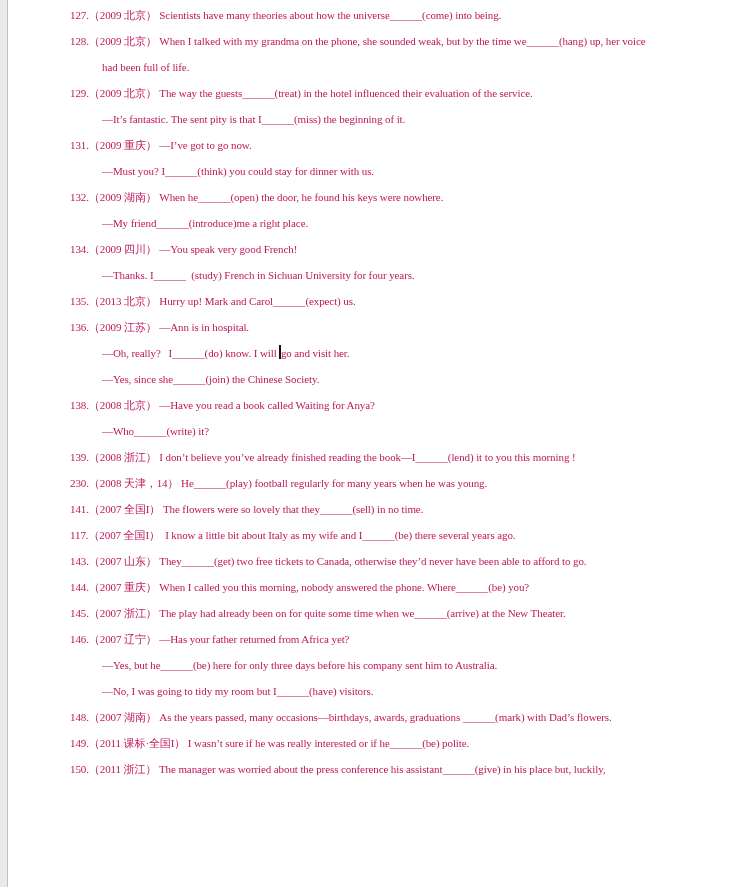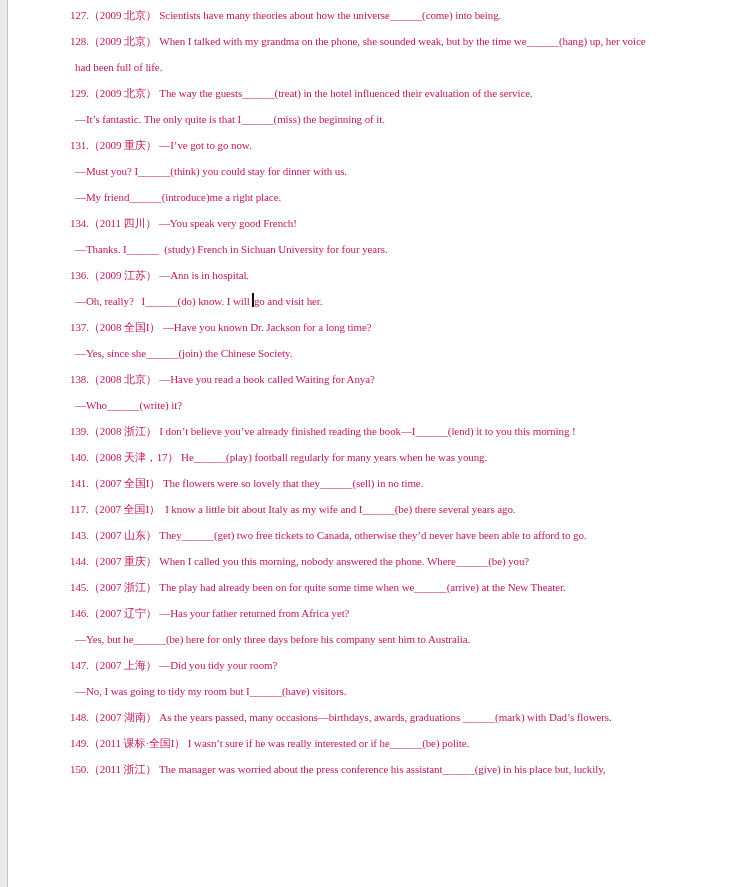--- a/index.html
+++ b/index.html
@@ -47,7 +47,7 @@
     letter-spacing: -0.1px;
   }
   .line.answer {
-    padding-left: 67px;
+    padding-left: 94px;
   }
   .caret {
     display: inline-block;

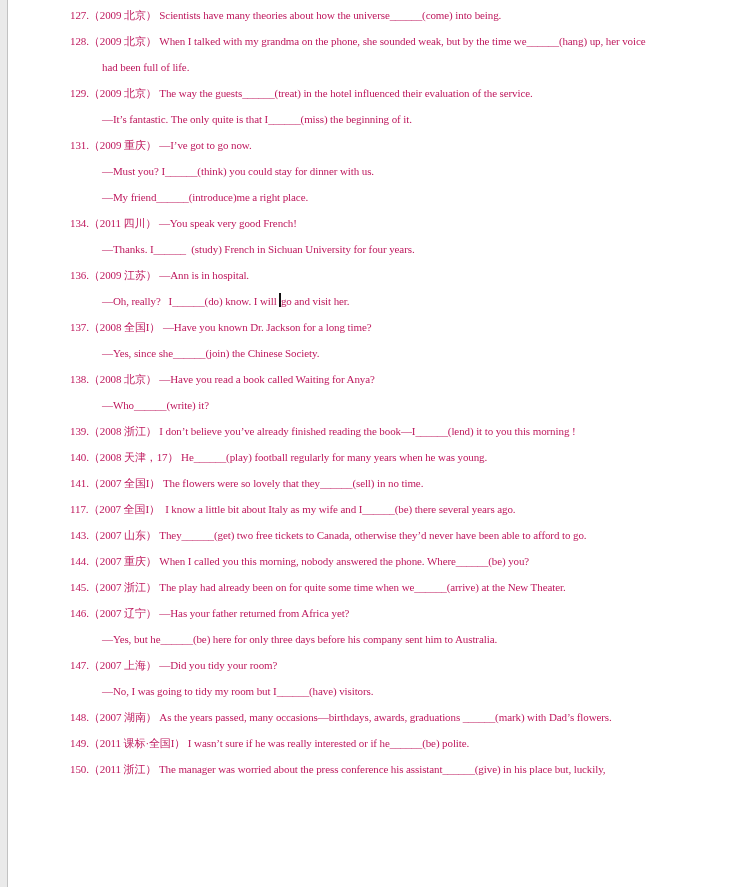--- a/index.html
+++ b/index.html
@@ -68,7 +68,7 @@
       <div class="line">128.（2009 北京） When I talked with my grandma on the phone, she sounded weak, but by the time we______(hang) up, her voice</div>
       <div class="line answer">had been full of life.</div>
       <div class="line">129.（2009 北京） The way the guests______(treat) in the hotel influenced their evaluation of the service.</div>
-      <div class="line answer">—It’s fantastic. The only quite is that I______(miss) the beginning of it.</div>
+      <div class="line answer">—It’s fantastic. The sent pity is that I______(miss) the beginning of it.</div>
       <div class="line">131.（2009 重庆） —I’ve got to go now.</div>
       <div class="line answer">—Must you? I______(think) you could stay for dinner with us.</div>
       <div class="line answer">—My friend______(introduce)me a right place.</div>

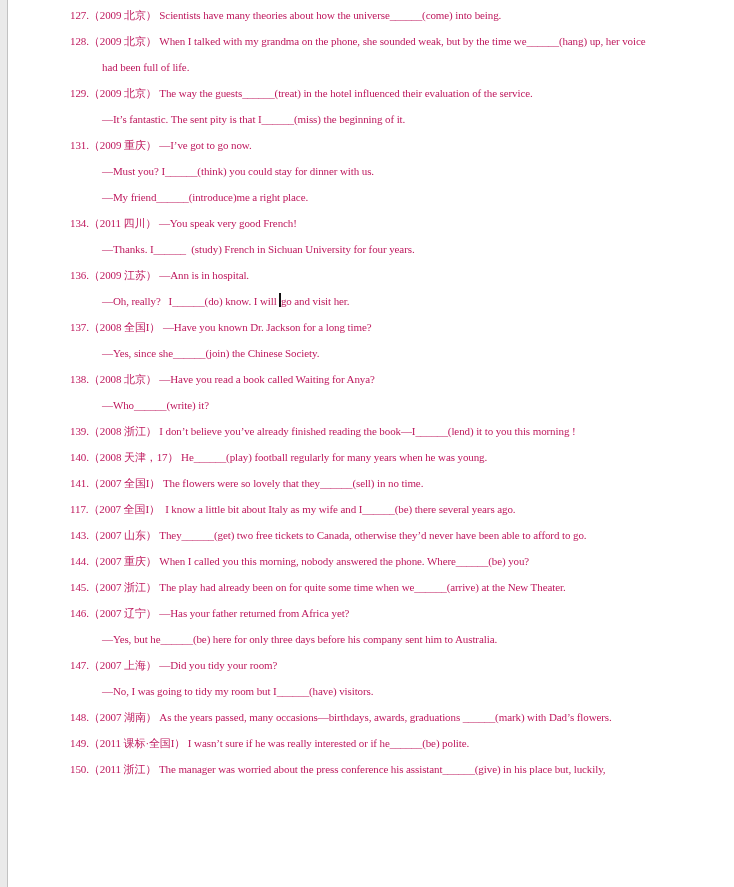--- a/index.html
+++ b/index.html
@@ -71,6 +71,7 @@
       <div class="line answer">—It’s fantastic. The sent pity is that I______(miss) the beginning of it.</div>
       <div class="line">131.（2009 重庆） —I’ve got to go now.</div>
       <div class="line answer">—Must you? I______(think) you could stay for dinner with us.</div>
+      <div class="line">132.（2009 湖南） When he______(open) the door, he found his keys were nowhere.</div>
       <div class="line answer">—My friend______(introduce)me a right place.</div>
       <div class="line">134.（2011 四川） —You speak very good French!</div>
       <div class="line answer">—Thanks. I______  (study) French in Sichuan University for four years.</div>

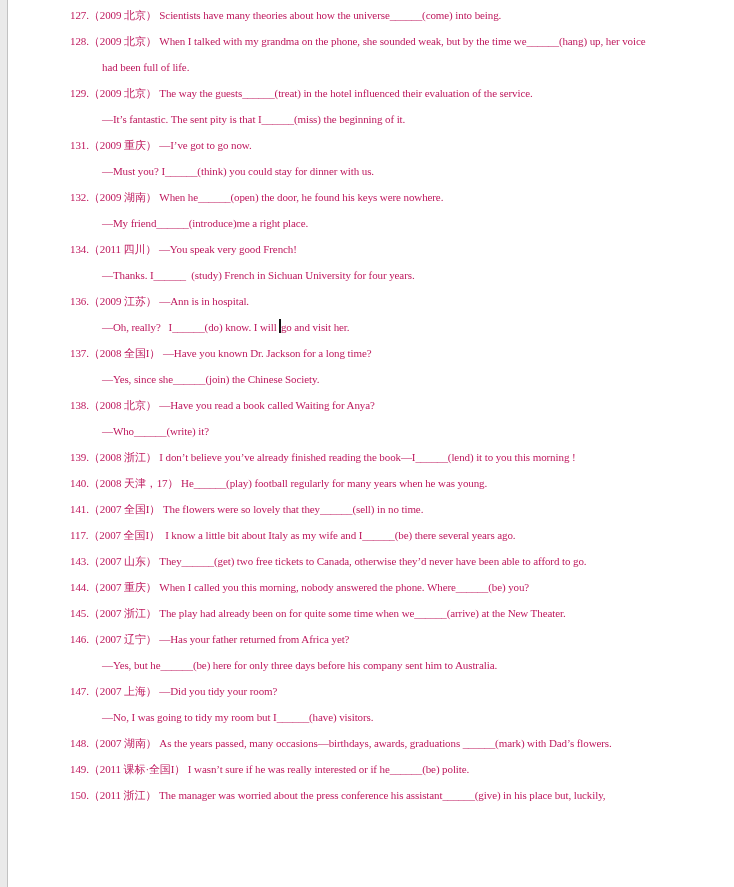--- a/index.html
+++ b/index.html
@@ -73,7 +73,7 @@
       <div class="line answer">—Must you? I______(think) you could stay for dinner with us.</div>
       <div class="line">132.（2009 湖南） When he______(open) the door, he found his keys were nowhere.</div>
       <div class="line answer">—My friend______(introduce)me a right place.</div>
-      <div class="line">134.（2011 四川） —You speak very good French!</div>
+      <div class="line">134.（2009 四川） —You speak very good French!</div>
       <div class="line answer">—Thanks. I______  (study) French in Sichuan University for four years.</div>
       <div class="line">136.（2009 江苏） —Ann is in hospital.</div>
       <div class="line answer"><span>—Oh, really?   I______(do) know. I will </span><span class="caret"></span><span>go and visit her.</span></div>

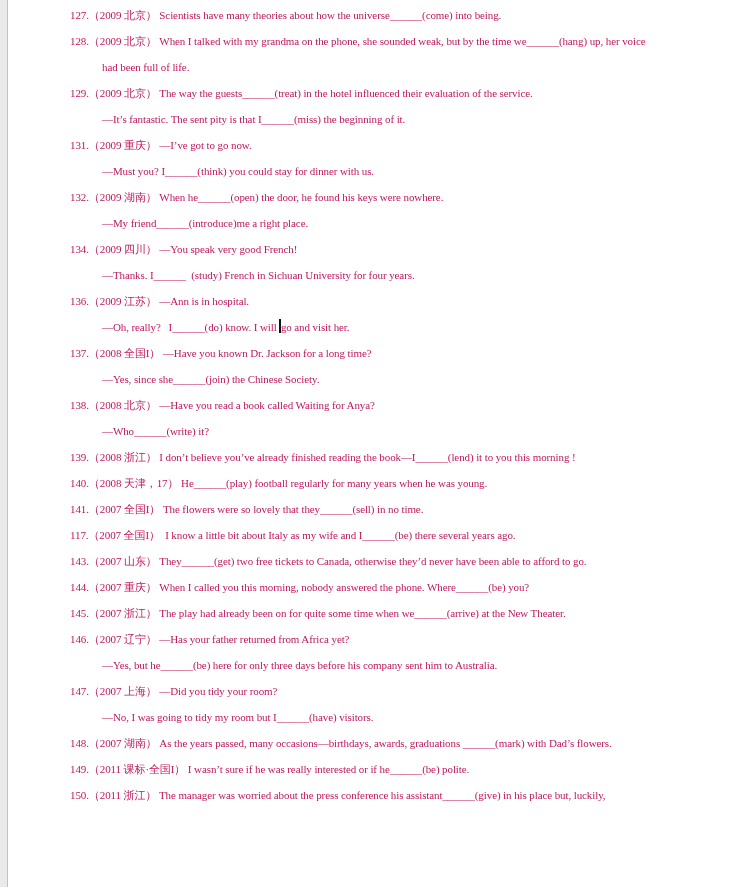--- a/index.html
+++ b/index.html
@@ -75,6 +75,7 @@
       <div class="line answer">—My friend______(introduce)me a right place.</div>
       <div class="line">134.（2009 四川） —You speak very good French!</div>
       <div class="line answer">—Thanks. I______  (study) French in Sichuan University for four years.</div>
+      <div class="line">135.（2013 北京） Hurry up! Mark and Carol______(expect) us.</div>
       <div class="line">136.（2009 江苏） —Ann is in hospital.</div>
       <div class="line answer"><span>—Oh, really?   I______(do) know. I will </span><span class="caret"></span><span>go and visit her.</span></div>
       <div class="line">137.（2008 全国I） —Have you known Dr. Jackson for a long time?</div>

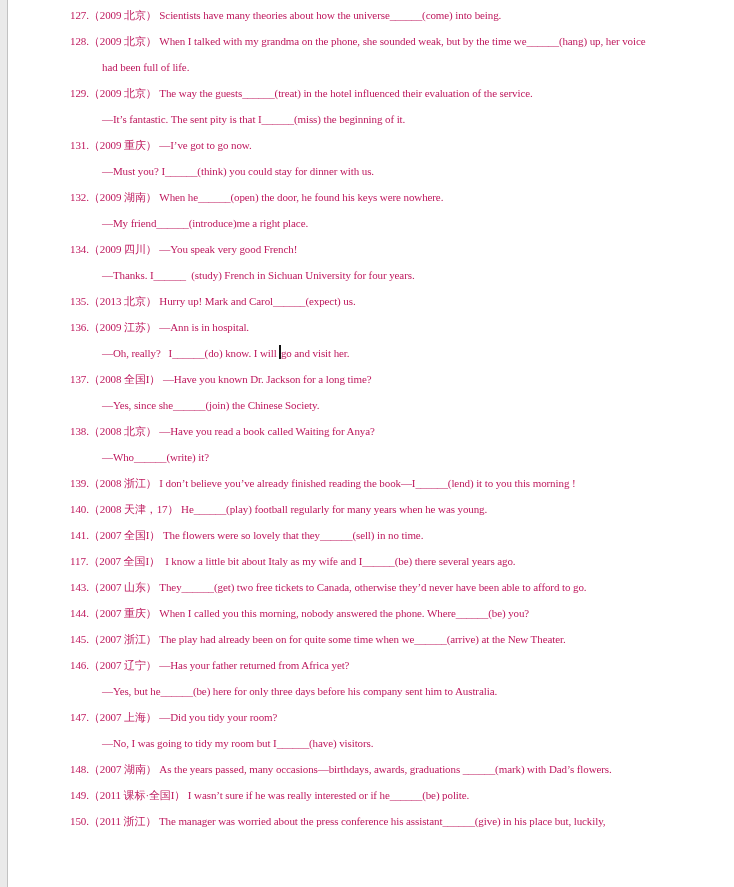--- a/index.html
+++ b/index.html
@@ -78,7 +78,6 @@
       <div class="line">135.（2013 北京） Hurry up! Mark and Carol______(expect) us.</div>
       <div class="line">136.（2009 江苏） —Ann is in hospital.</div>
       <div class="line answer"><span>—Oh, really?   I______(do) know. I will </span><span class="caret"></span><span>go and visit her.</span></div>
-      <div class="line">137.（2008 全国I） —Have you known Dr. Jackson for a long time?</div>
       <div class="line answer">—Yes, since she______(join) the Chinese Society.</div>
       <div class="line">138.（2008 北京） —Have you read a book called Waiting for Anya?</div>
       <div class="line answer">—Who______(write) it?</div>

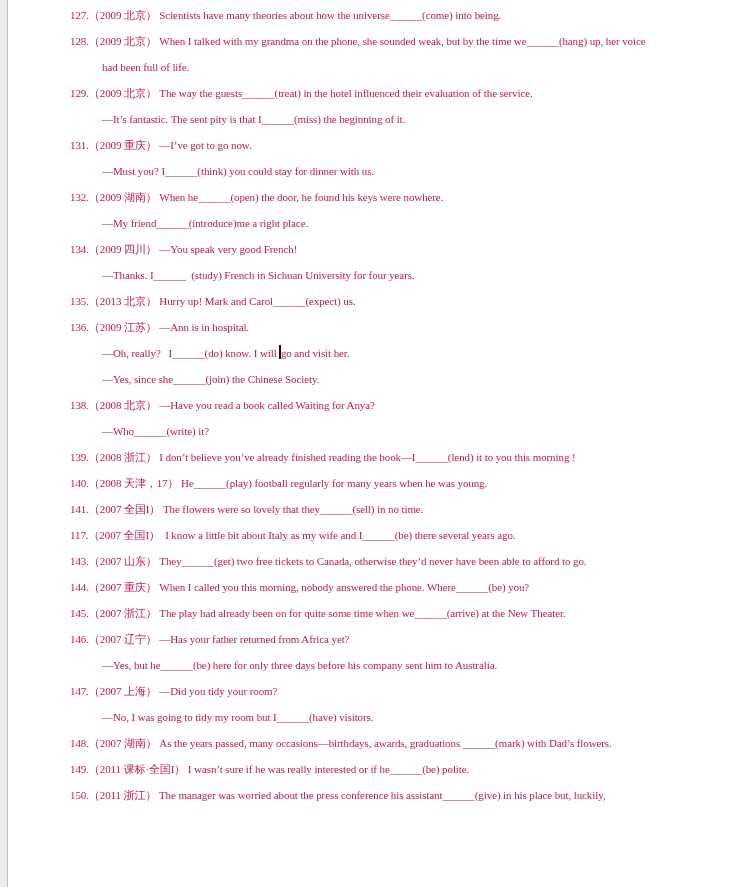--- a/index.html
+++ b/index.html
@@ -82,7 +82,7 @@
       <div class="line">138.（2008 北京） —Have you read a book called Waiting for Anya?</div>
       <div class="line answer">—Who______(write) it?</div>
       <div class="line">139.（2008 浙江） I don’t believe you’ve already finished reading the book—I______(lend) it to you this morning !</div>
-      <div class="line">140.（2008 天津，17） He______(play) football regularly for many years when he was young.</div>
+      <div class="line">230.（2008 天津，14） He______(play) football regularly for many years when he was young.</div>
       <div class="line">141.（2007 全国I） The flowers were so lovely that they______(sell) in no time.</div>
       <div class="line">117.（2007 全国I）  I know a little bit about Italy as my wife and I______(be) there several years ago.</div>
       <div class="line">143.（2007 山东） They______(get) two free tickets to Canada, otherwise they’d never have been able to afford to go.</div>

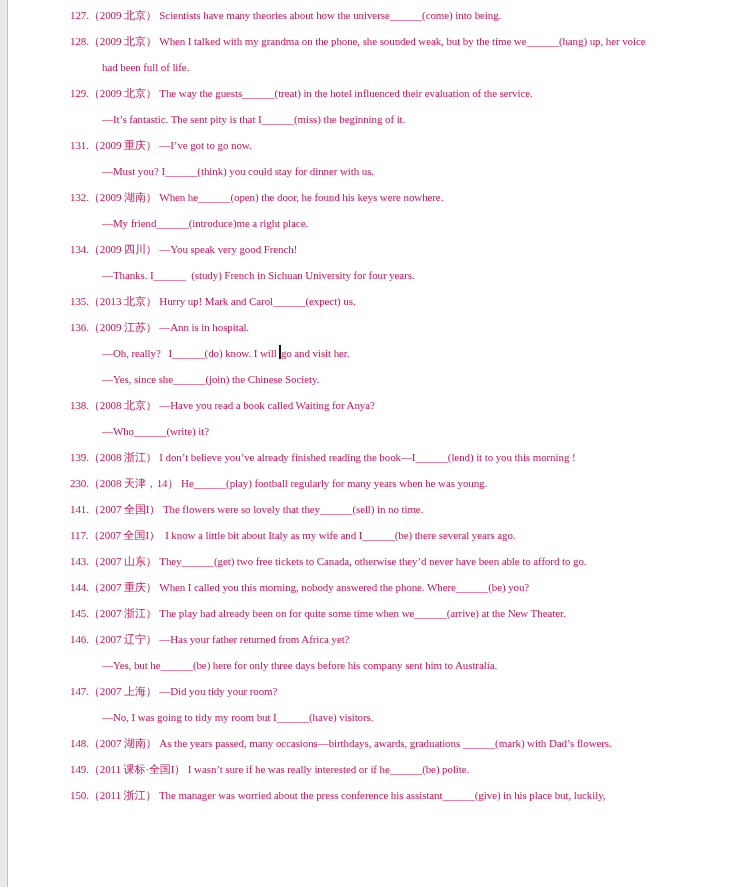--- a/index.html
+++ b/index.html
@@ -90,7 +90,6 @@
       <div class="line">145.（2007 浙江） The play had already been on for quite some time when we______(arrive) at the New Theater.</div>
       <div class="line">146.（2007 辽宁） —Has your father returned from Africa yet?</div>
       <div class="line answer">—Yes, but he______(be) here for only three days before his company sent him to Australia.</div>
-      <div class="line">147.（2007 上海） —Did you tidy your room?</div>
       <div class="line answer">—No, I was going to tidy my room but I______(have) visitors.</div>
       <div class="line">148.（2007 湖南） As the years passed, many occasions—birthdays, awards, graduations ______(mark) with Dad’s flowers.</div>
       <div class="line">149.（2011 课标·全国I） I wasn’t sure if he was really interested or if he______(be) polite.</div>

